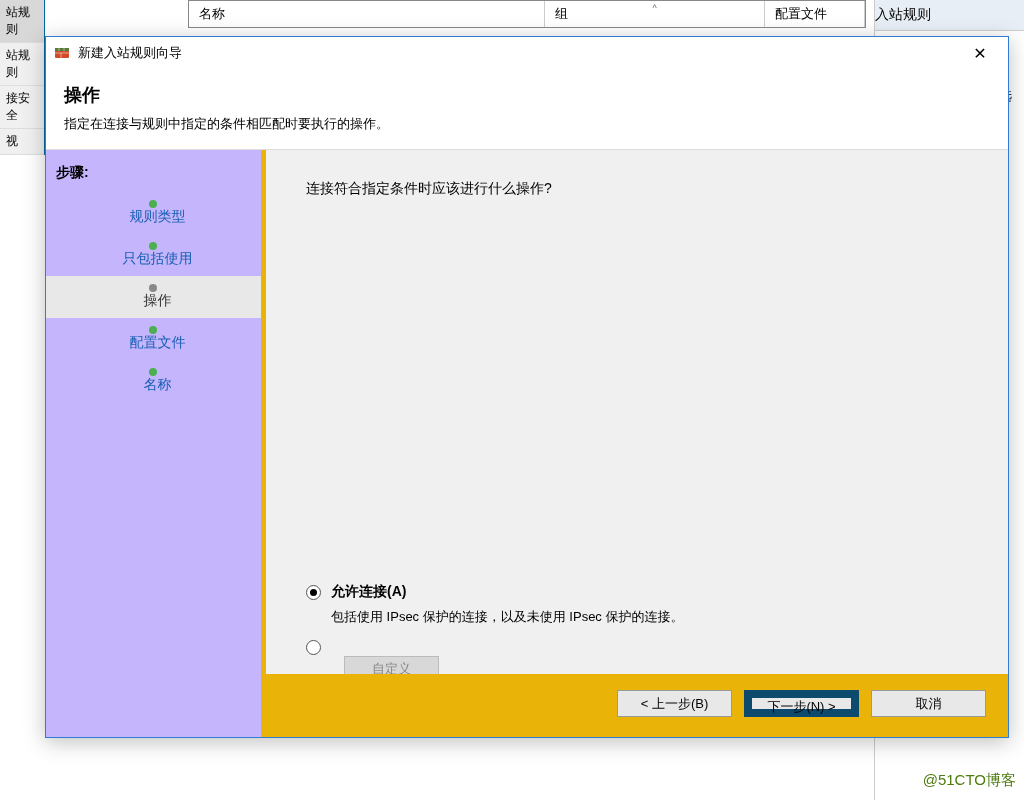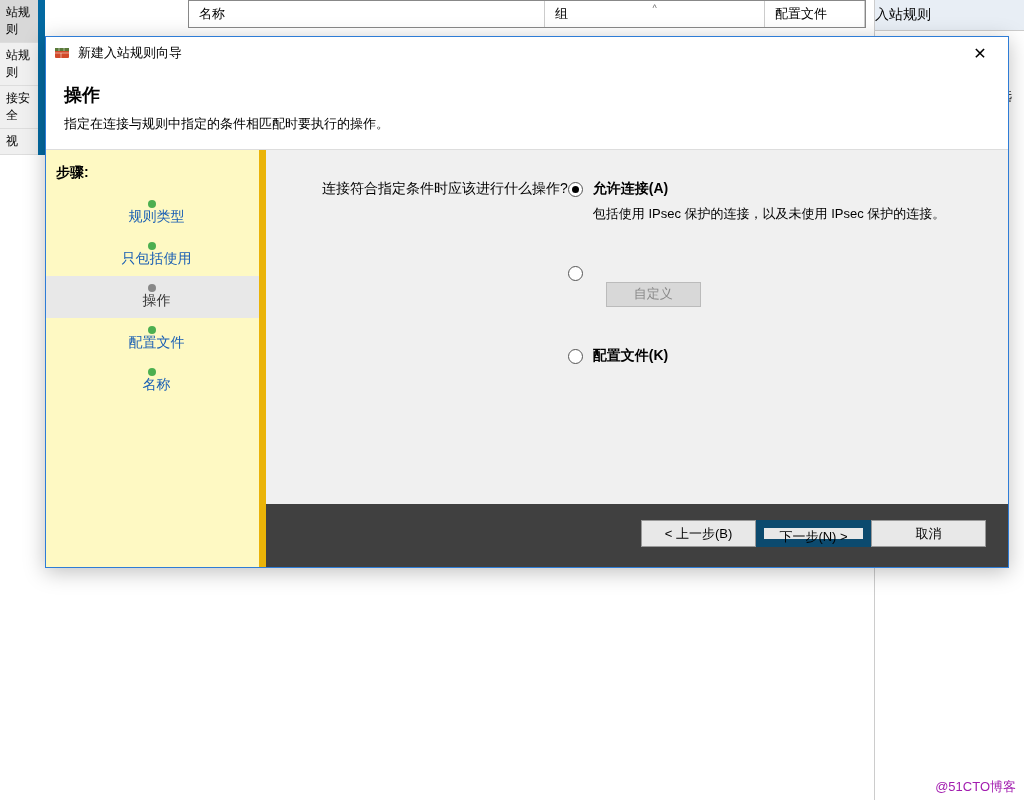--- a/index.html
+++ b/index.html
@@ -20,7 +20,7 @@
       top: 0;
       width: 45px;
       background: #f0f0f0;
-      border-right: 7px solid #0369a1;
+      border-right: 1px solid #0369a1;
     }
     .bg-nav-item {
       padding: 4px 6px;

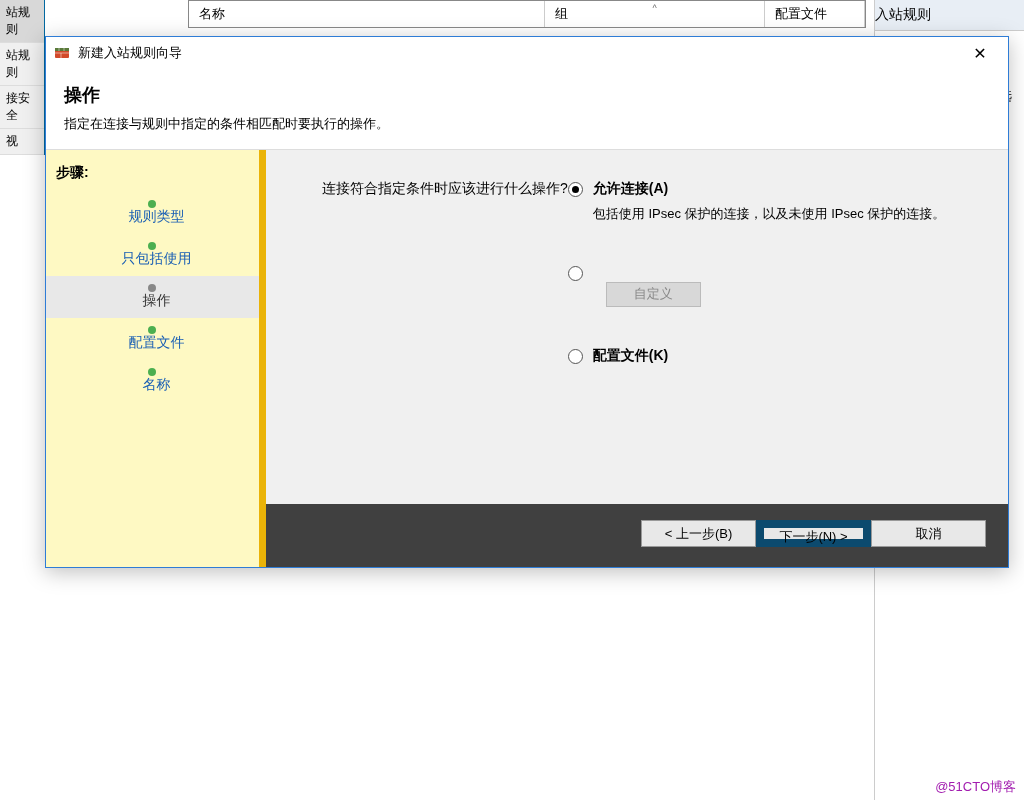--- a/index.html
+++ b/index.html
@@ -83,7 +83,7 @@
       left: 45px;
       top: 36px;
       width: 964px;
-      height: 532px;
+      height: 702px;
       background: #fff;
       border: 1px solid #2e7cd6;
       box-shadow: 0 4px 20px rgba(0,0,0,0.25);

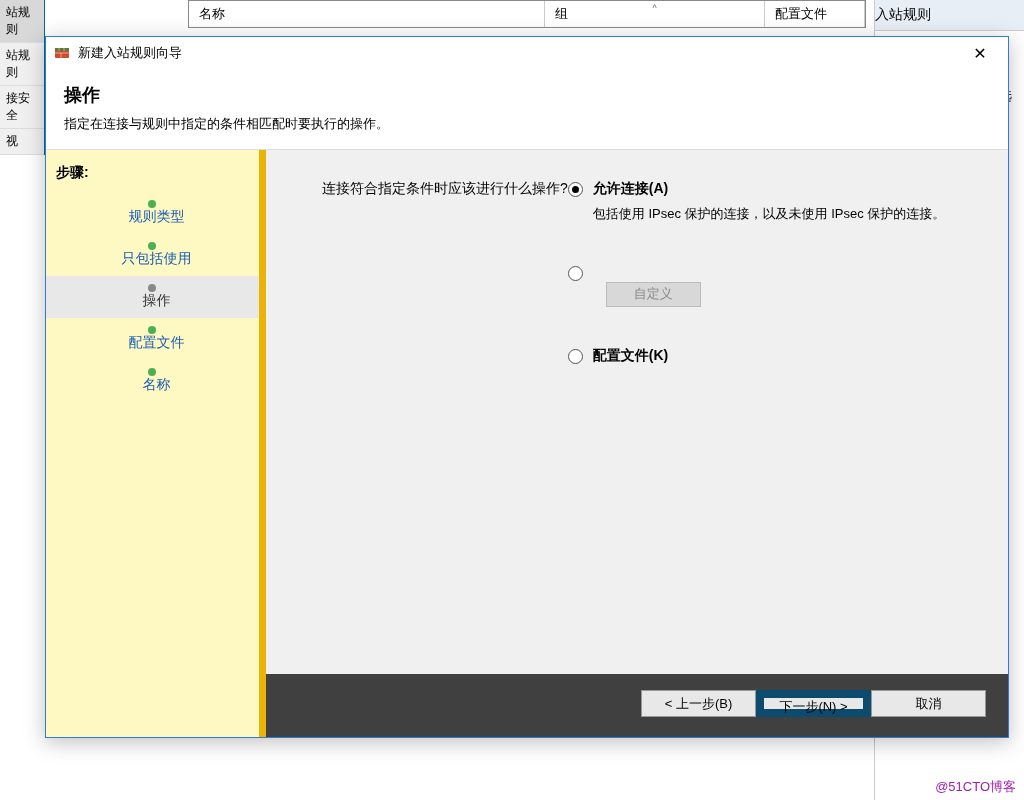--- a/index.html
+++ b/index.html
@@ -137,8 +137,8 @@
     
     .steps-panel {
       width: 220px;
-      background: #fef9c3;
-      border-right: 7px solid #eab308;
+      background: #c4b5fd;
+      border-right: 5px solid #eab308;
       padding: 14px 0;
     }
     .steps-title {

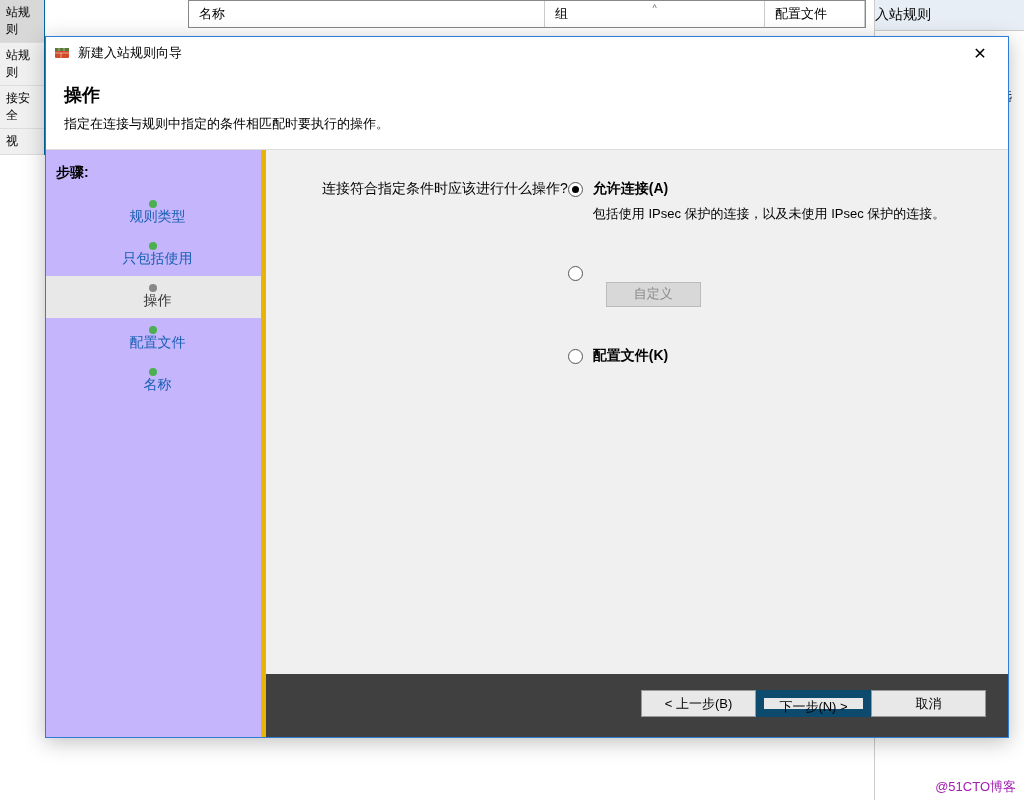--- a/index.html
+++ b/index.html
@@ -174,8 +174,10 @@
     .content-panel {
       flex: 1;
       background: #f0f0f0;
-      padding: 30px 40px 20px 56px;
-      display: flex;
+      padding: 30px 40px 20px 40px;
+      display: flex;
+      flex-direction: column;
+      justify-content: space-between;
     }
     .content-question {
       font-size: 14px;

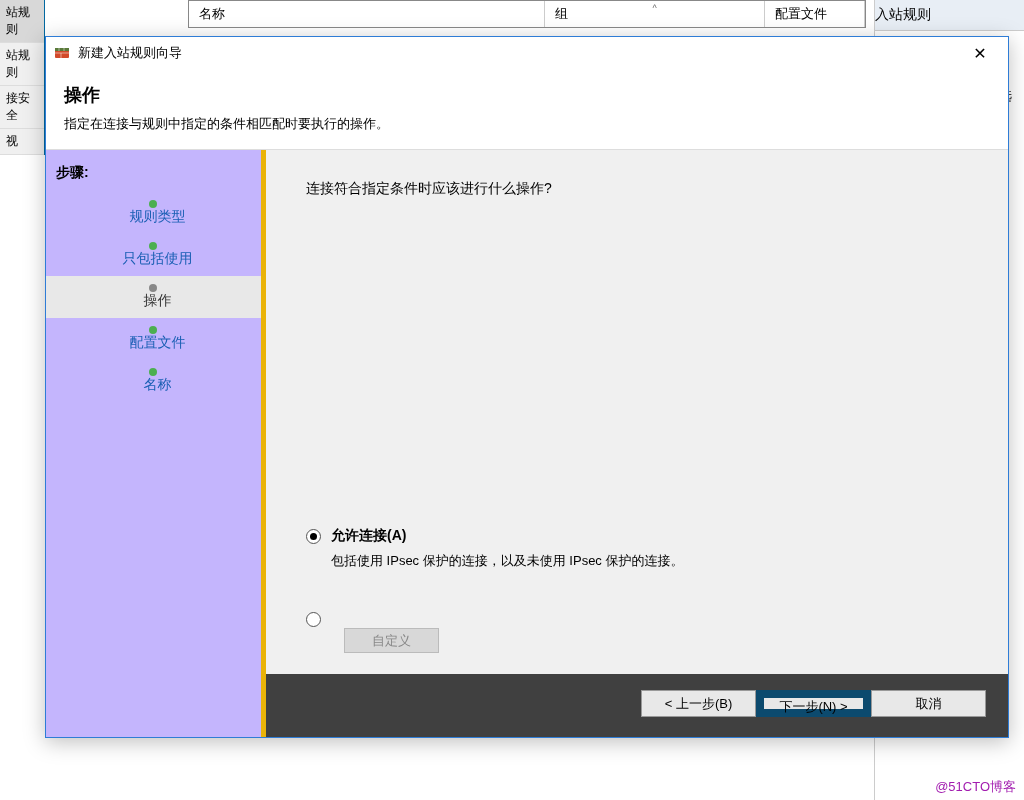--- a/index.html
+++ b/index.html
@@ -186,7 +186,7 @@
     .radio-group {
       display: flex;
       flex-direction: column;
-      gap: 40px;
+      gap: 12px;
     }
     .radio-option {
       display: flex;

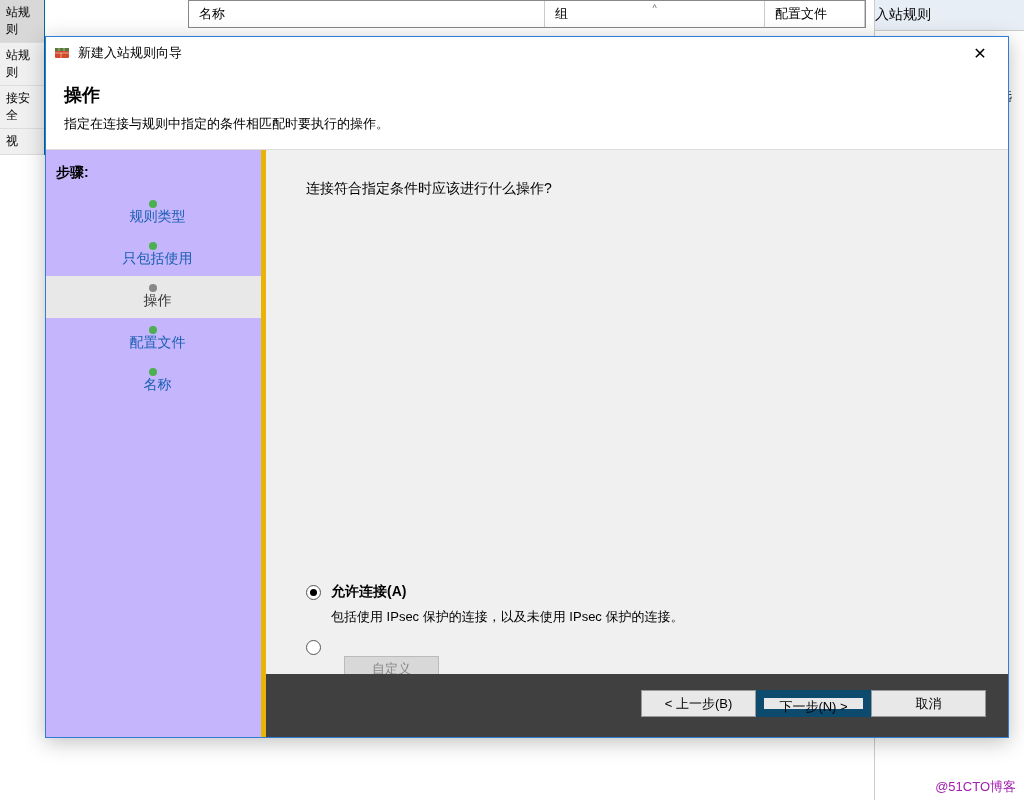--- a/index.html
+++ b/index.html
@@ -243,7 +243,8 @@
       padding: 16px 22px 20px 22px;
       display: flex;
       justify-content: flex-end;
-      background: #404040;
+      gap: 12px;
+      background: #eab308;
     }
     .wiz-btn {
       min-width: 115px;

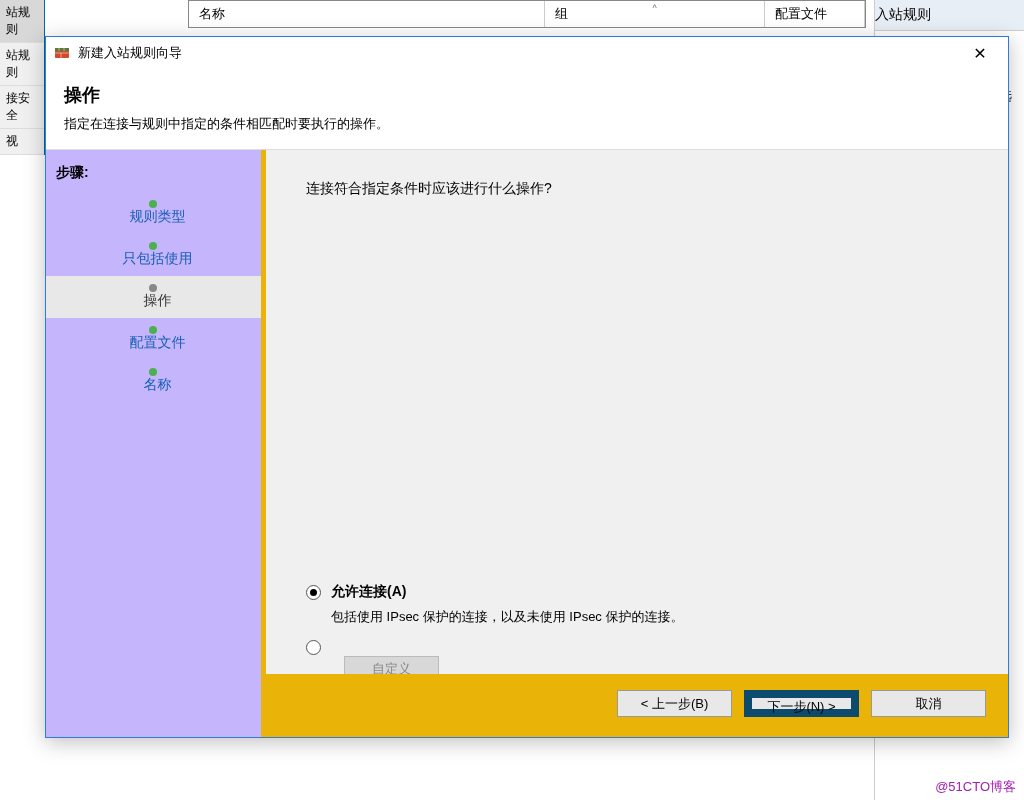--- a/index.html
+++ b/index.html
@@ -262,9 +262,9 @@
     .watermark {
       position: absolute;
       right: 8px;
-      bottom: 4px;
-      font-size: 13px;
-      color: #a21caf;
+      bottom: 10px;
+      font-size: 15px;
+      color: #4d7c0f;
     }
   </style>
 </head>

